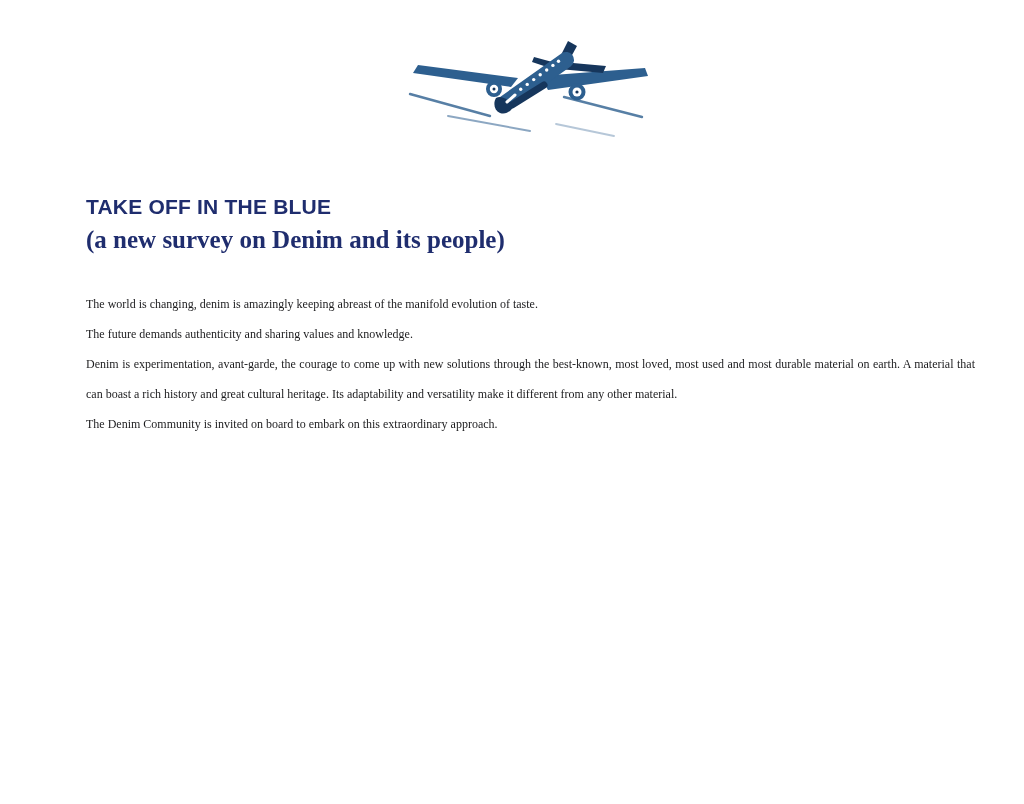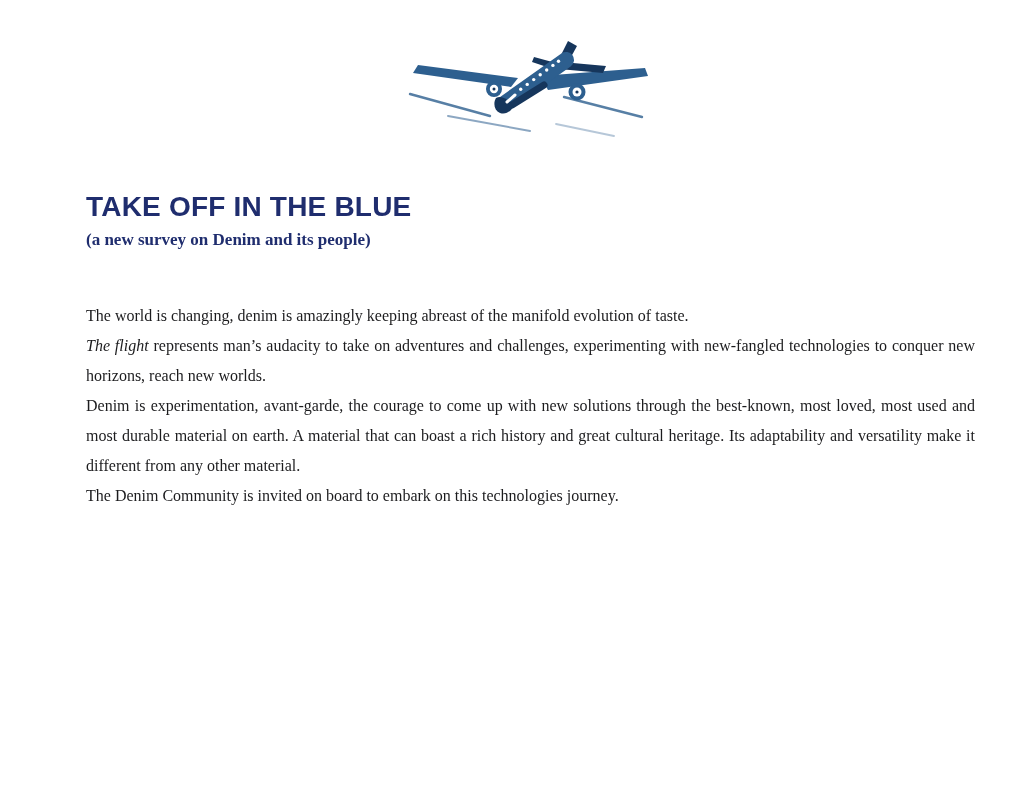--- a/index.html
+++ b/index.html
@@ -38,7 +38,7 @@
     margin: 56px 0 0 0;
     font-family: "Liberation Sans", sans-serif;
     font-weight: bold;
-    font-size: 28px;
+    font-size: 21px;
     line-height: 22px;
     letter-spacing: 0.2px;
     color: var(--accent, #1f2d6e);

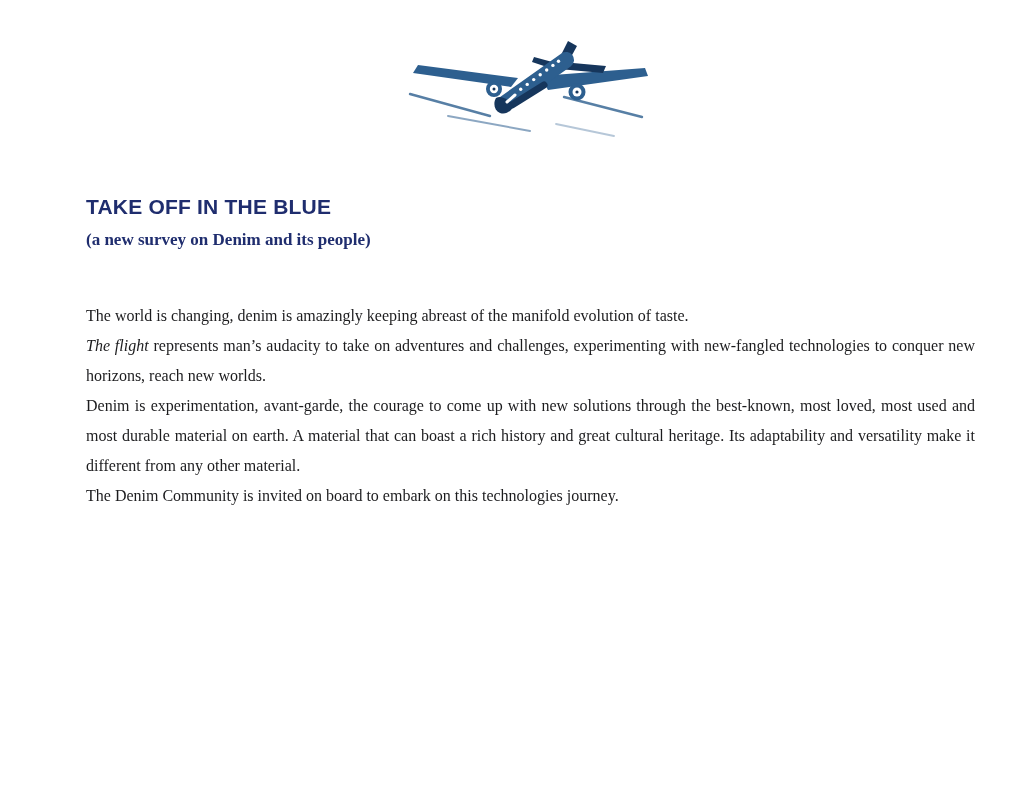--- a/index.html
+++ b/index.html
@@ -47,7 +47,7 @@
     margin: 9px 0 0 0;
     font-family: "Liberation Serif", serif;
     font-weight: bold;
-    font-size: 17px;
+    font-size: 25px;
     line-height: 26px;
     color: var(--accent, #1f2d6e);
   }

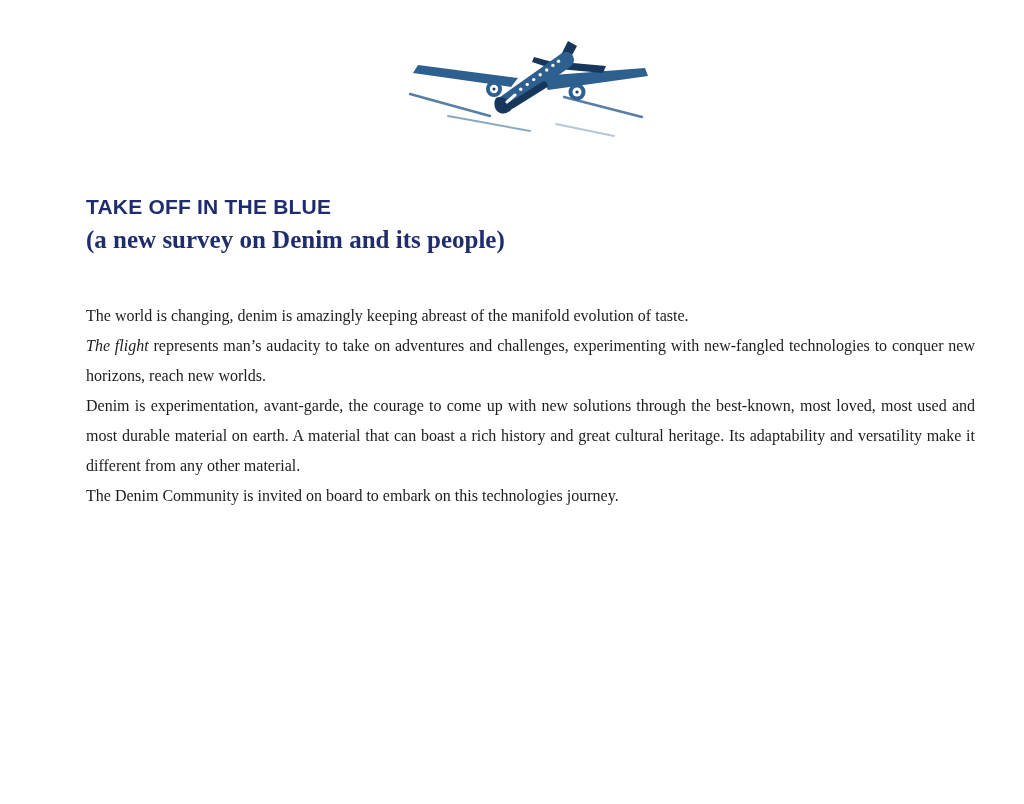--- a/index.html
+++ b/index.html
@@ -52,8 +52,8 @@
     color: var(--accent, #1f2d6e);
   }
   .body-text {
-    margin-top: 48px;
-    font-size: 16px;
+    margin-top: 36px;
+    font-size: 12px;
     line-height: 30px;
     color: var(--body-text, #1c1c1e);
     text-align: justify;

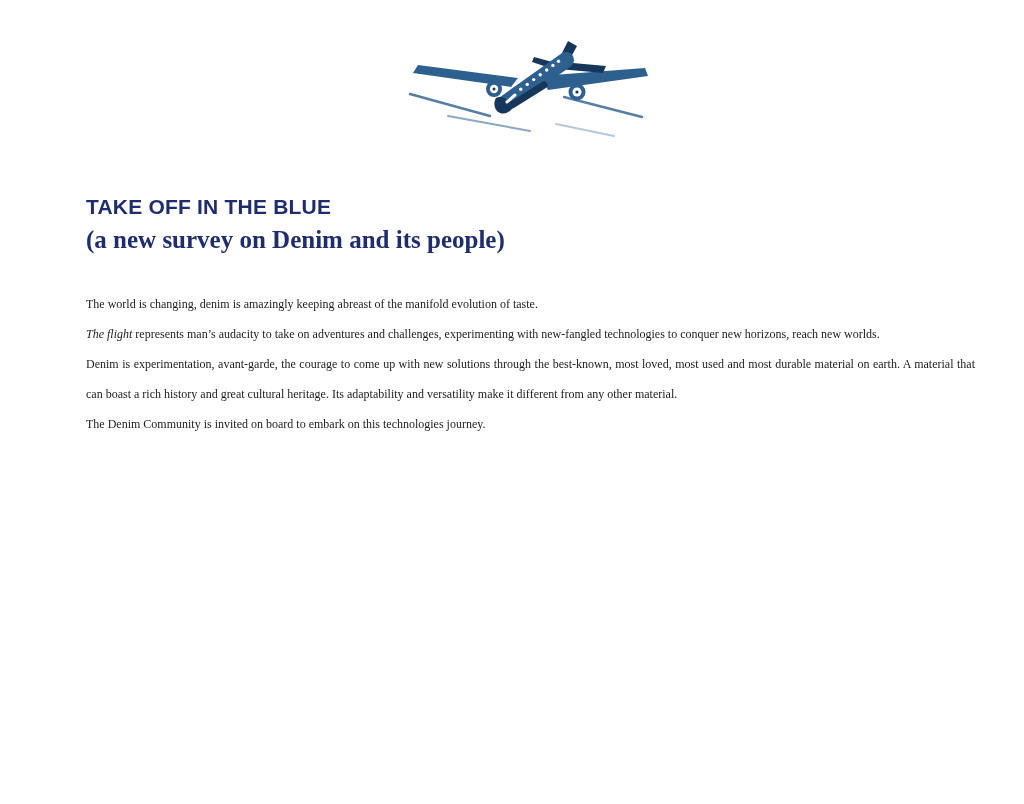--- a/index.html
+++ b/index.html
@@ -141,6 +141,7 @@
 
     <div class="body-text">
       <p>The world is changing, denim is amazingly keeping abreast of the manifold evolution of taste.</p>
+      <p>The future demands authenticity and sharing values and knowledge.</p>
       <p><em>The flight</em><span> represents man’s audacity to take on adventures and challenges, experimenting with new-fangled technologies to conquer new horizons, reach new worlds.</span></p>
       <p>Denim is experimentation, avant-garde, the courage to come up with new solutions through the best-known, most loved, most used and most durable material on earth. A material that can boast a rich history and great cultural heritage. Its adaptability and versatility make it different from any other material.</p>
       <p>The Denim Community is invited on board to embark on this technologies journey.</p>

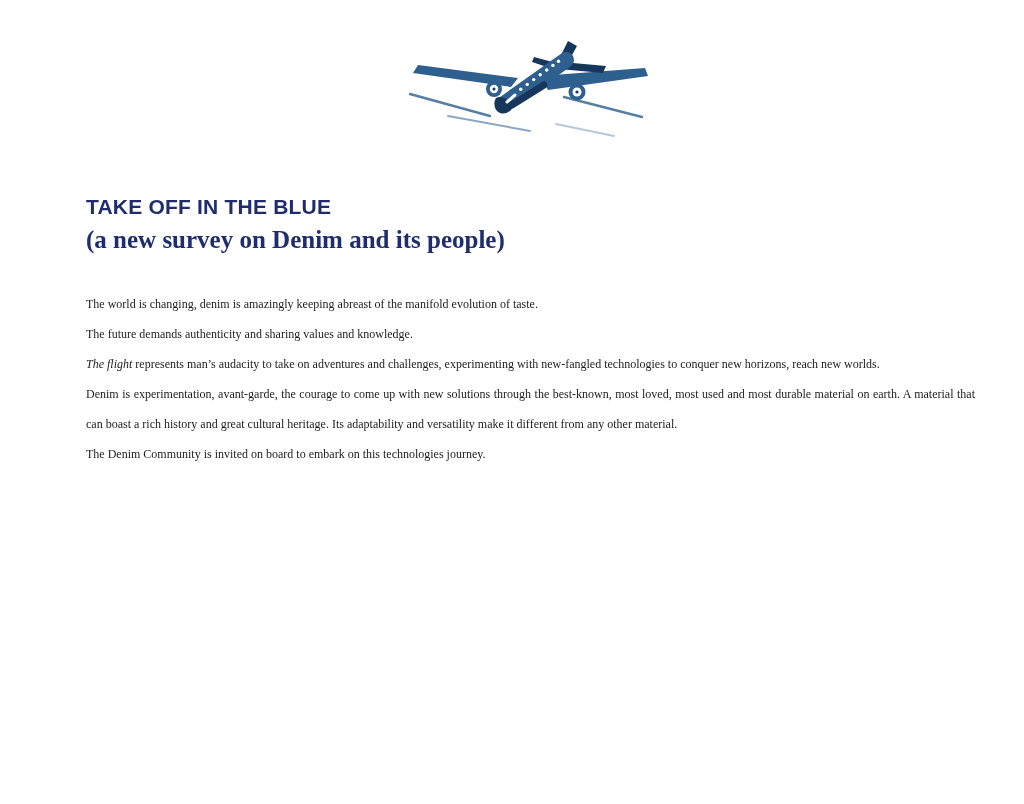--- a/index.html
+++ b/index.html
@@ -142,7 +142,6 @@
     <div class="body-text">
       <p>The world is changing, denim is amazingly keeping abreast of the manifold evolution of taste.</p>
       <p>The future demands authenticity and sharing values and knowledge.</p>
-      <p><em>The flight</em><span> represents man’s audacity to take on adventures and challenges, experimenting with new-fangled technologies to conquer new horizons, reach new worlds.</span></p>
       <p>Denim is experimentation, avant-garde, the courage to come up with new solutions through the best-known, most loved, most used and most durable material on earth. A material that can boast a rich history and great cultural heritage. Its adaptability and versatility make it different from any other material.</p>
       <p>The Denim Community is invited on board to embark on this technologies journey.</p>
     </div>

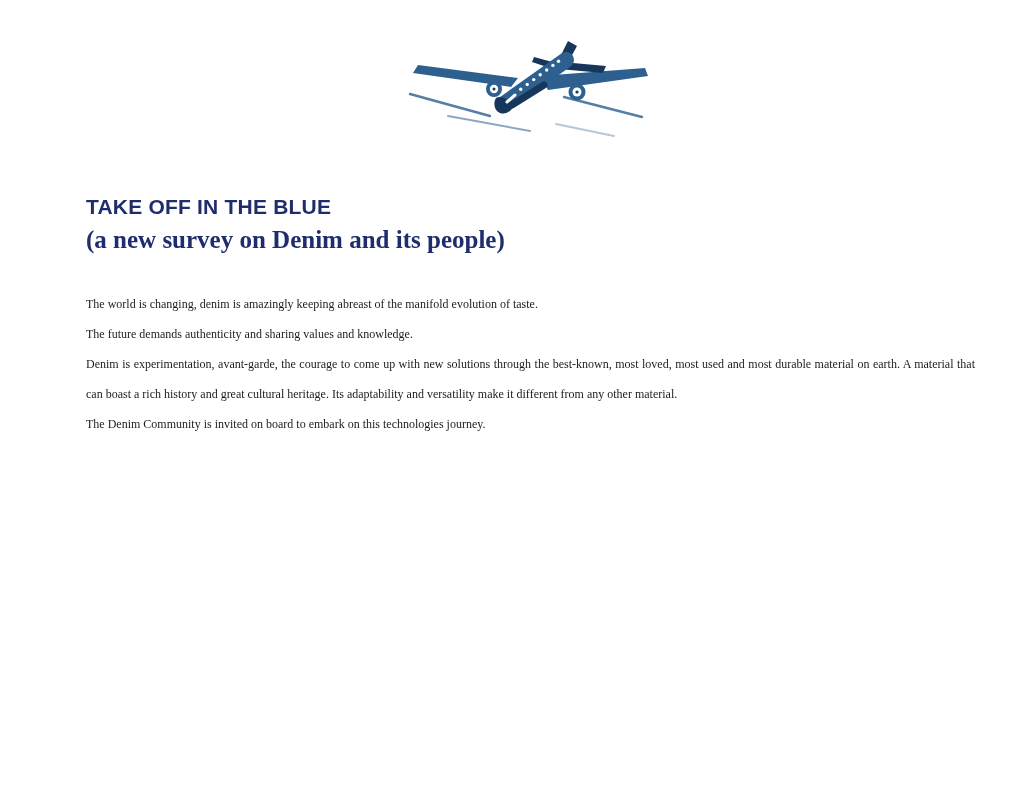--- a/index.html
+++ b/index.html
@@ -143,7 +143,7 @@
       <p>The world is changing, denim is amazingly keeping abreast of the manifold evolution of taste.</p>
       <p>The future demands authenticity and sharing values and knowledge.</p>
       <p>Denim is experimentation, avant-garde, the courage to come up with new solutions through the best-known, most loved, most used and most durable material on earth. A material that can boast a rich history and great cultural heritage. Its adaptability and versatility make it different from any other material.</p>
-      <p>The Denim Community is invited on board to embark on this technologies journey.</p>
+      <p>The Denim Community is invited on board to embark on this extraordinary approach.</p>
     </div>
   </div>
 

